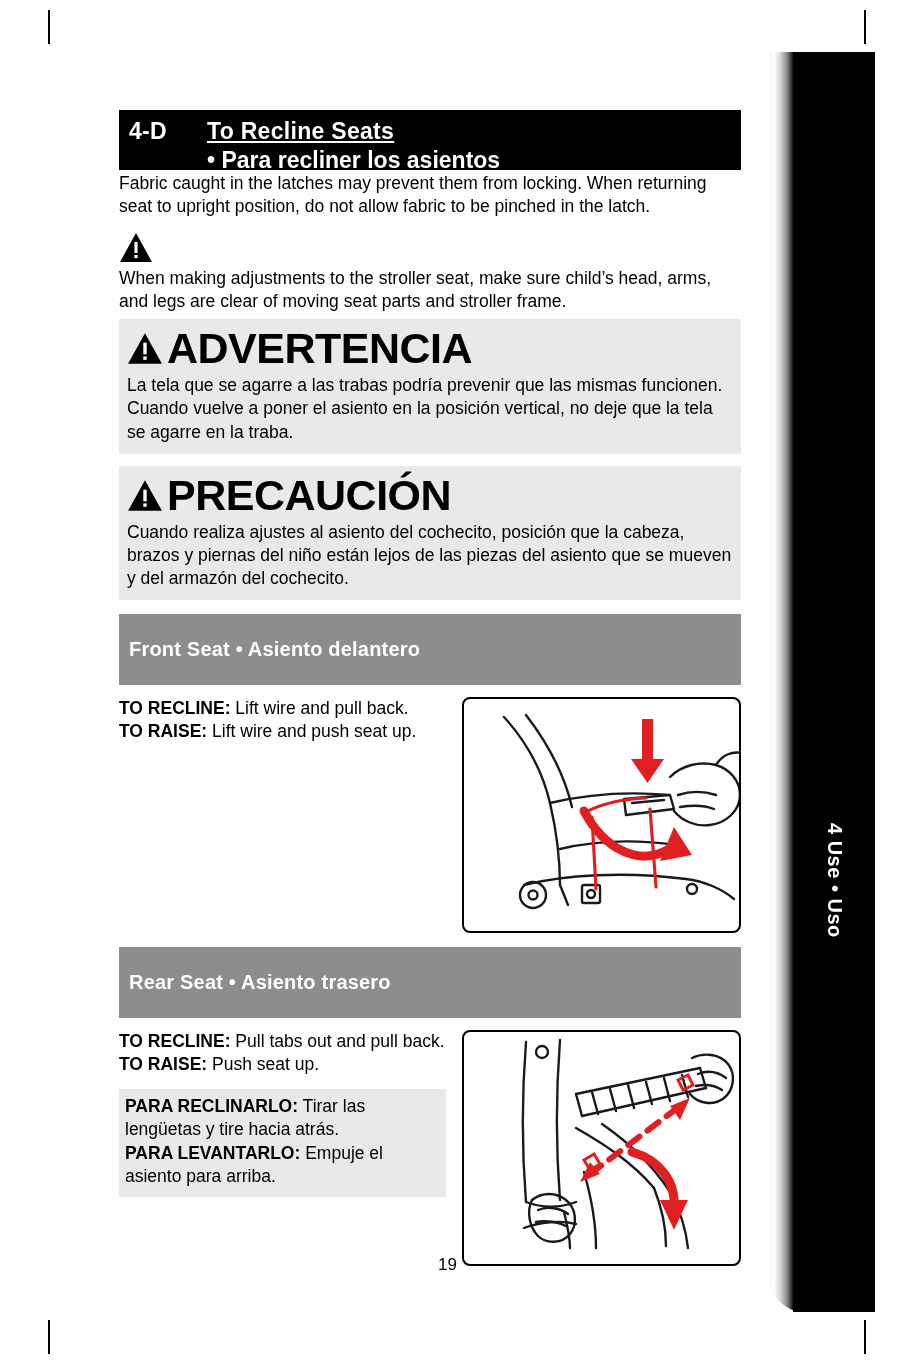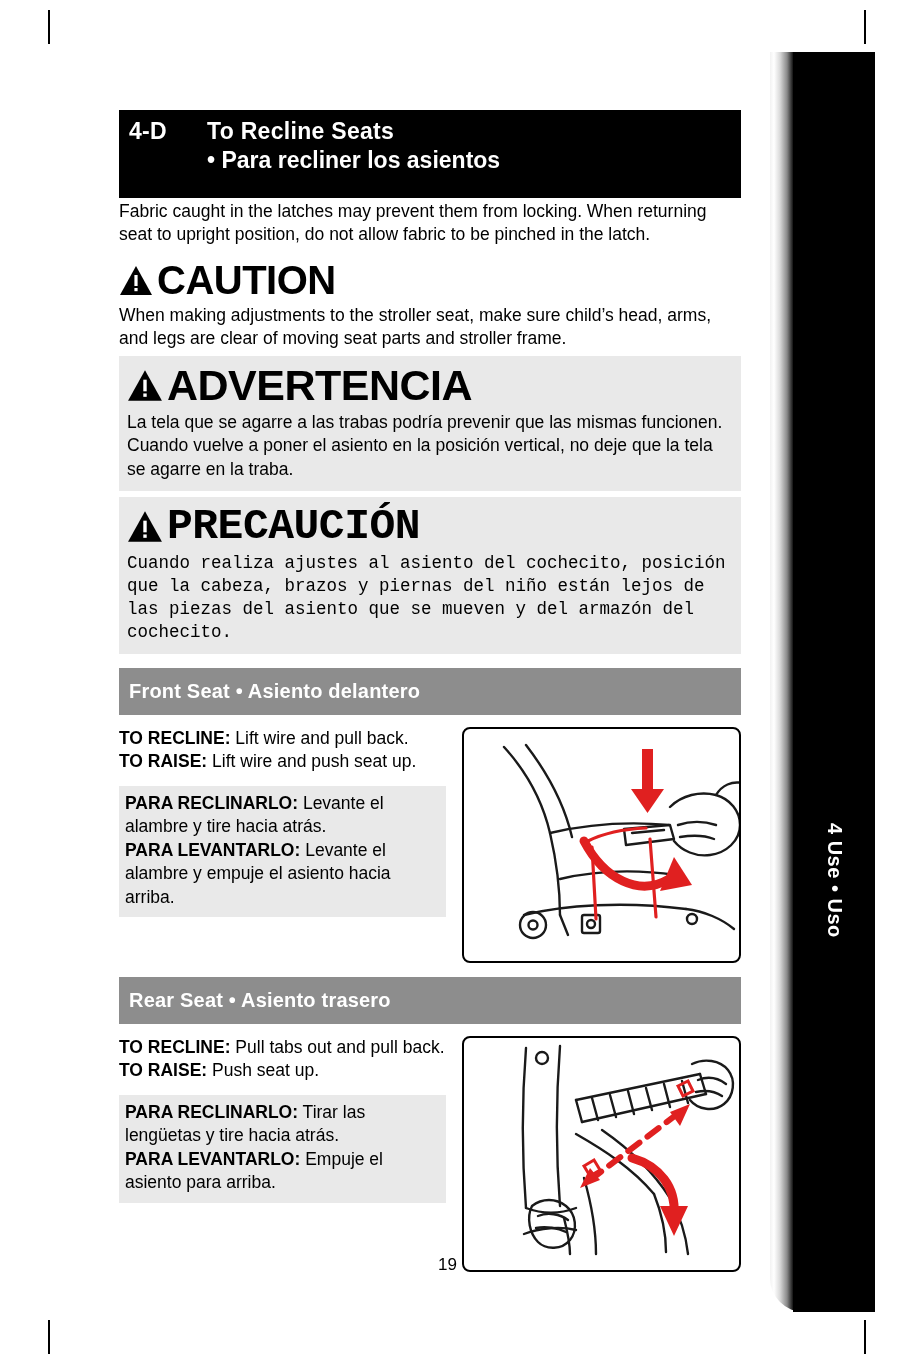--- a/index.html
+++ b/index.html
@@ -73,7 +73,8 @@
     color: #fff;
     padding: 8px 10px 10px 10px;
     box-sizing: border-box;
-    height: 88px;
+    height: 60px;
+    text-decoration: underline;
   }
   .section-head .line1 {
     font-size: 23px;

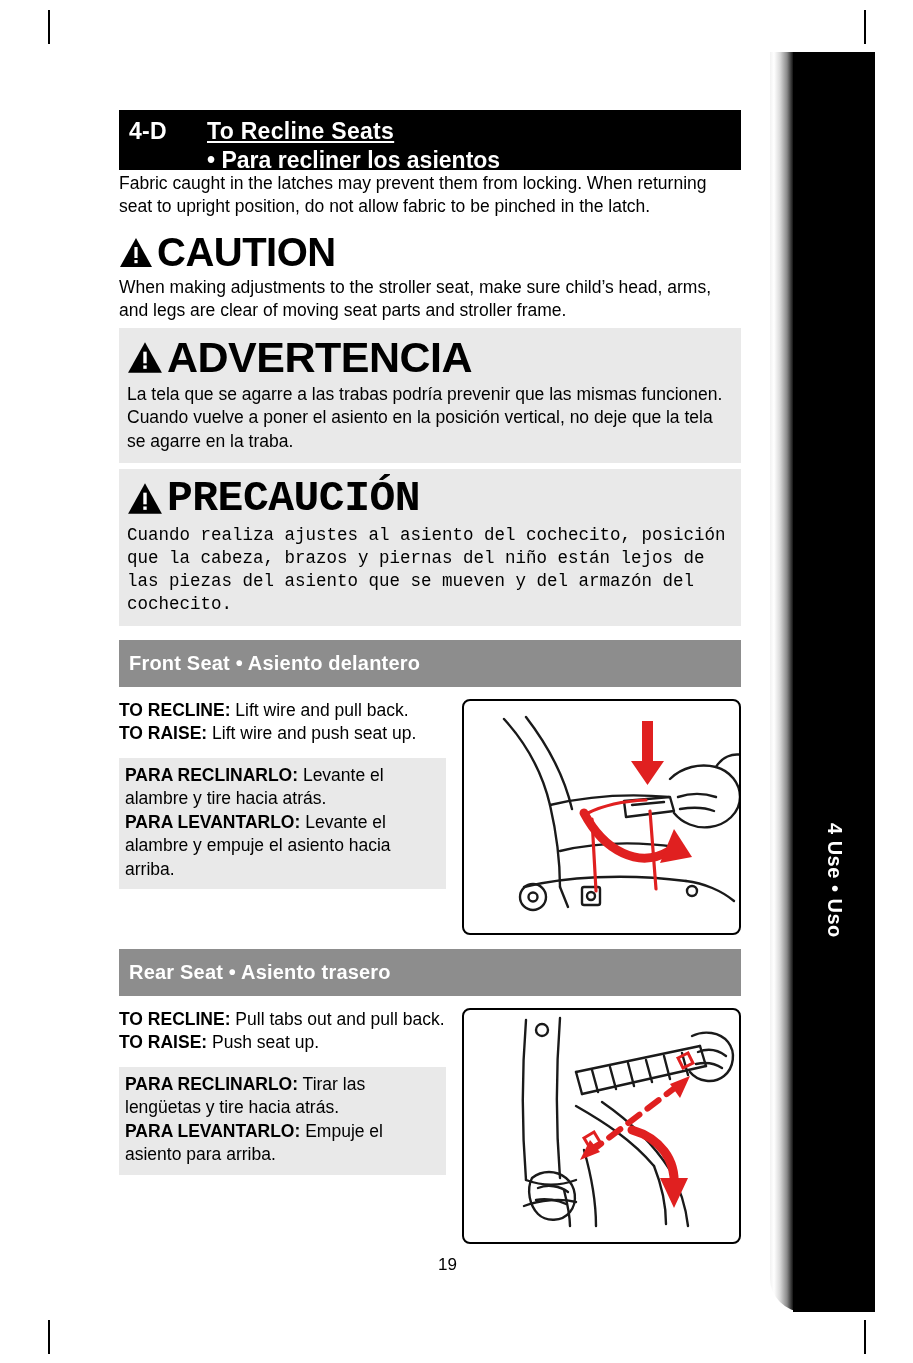--- a/index.html
+++ b/index.html
@@ -203,7 +203,6 @@
           <rect x="15.4" y="23" width="3.2" height="3.2" fill="#fff"></rect>
         </svg>
       </span>
-      <span class="word">CAUTION</span>
     </div>
     <div class="alert-body">When making adjustments to the stroller seat, make sure child’s head, arms, and legs are clear of moving seat parts and stroller frame.</div>
   </div>

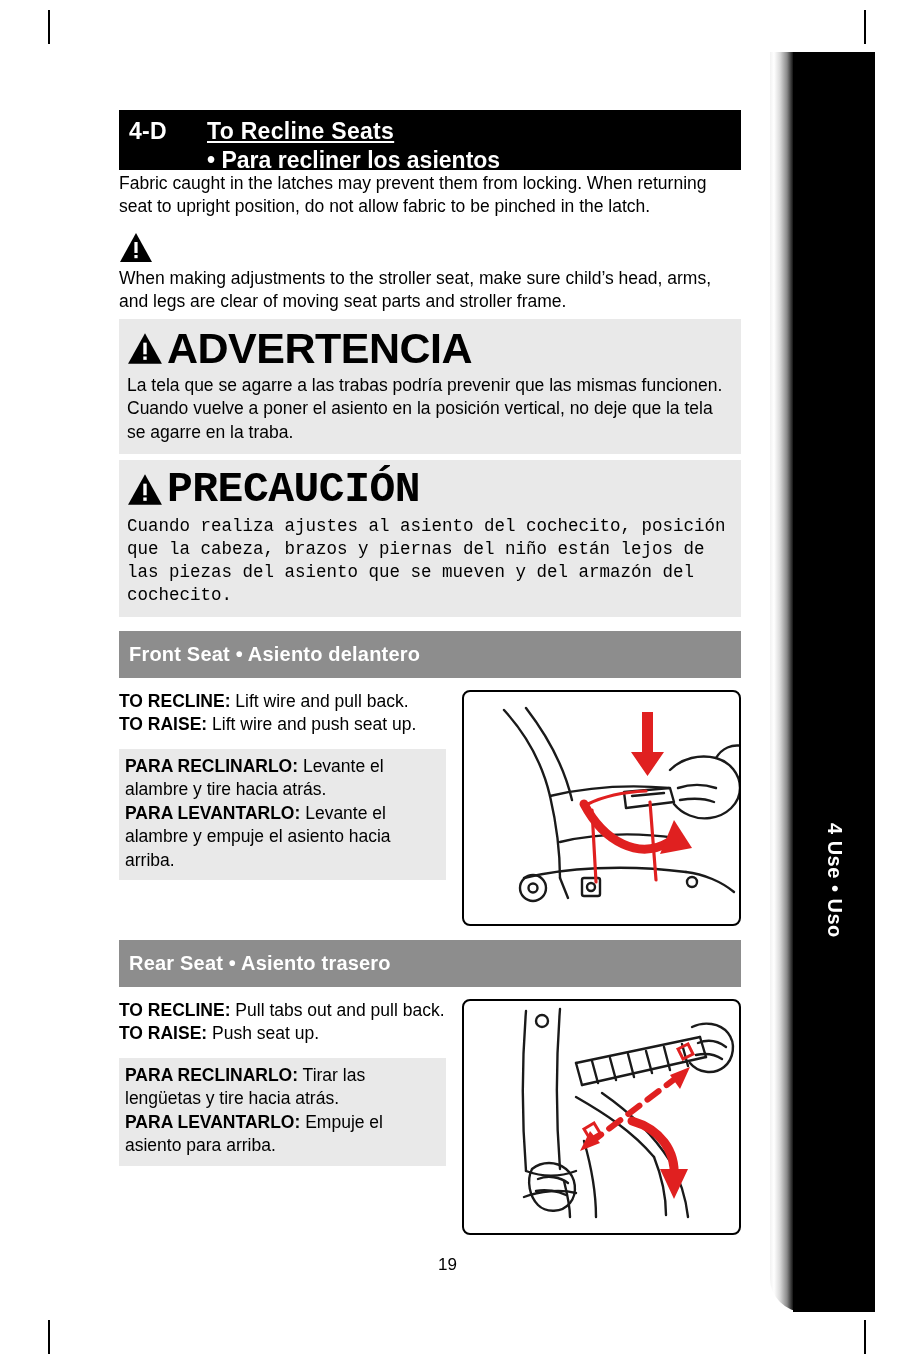--- a/index.html
+++ b/index.html
@@ -221,7 +221,7 @@
     <div class="alert-body">La tela que se agarre a las trabas podría prevenir que las mismas funcionen. Cuando vuelve a poner el asiento en la posición vertical, no deje que la tela se agarre en la traba.</div>
   </div>
 
-  <div class="alert-block shaded" style="margin-top:6px;font-family:Liberation Mono, monospace;">
+  <div class="alert-block shaded" style="margin-top:12px;">
     <div class="alert-title big">
       <span>
         <svg class="warn-svg" width="36" height="33" viewBox="0 0 34 31" aria-hidden="true">

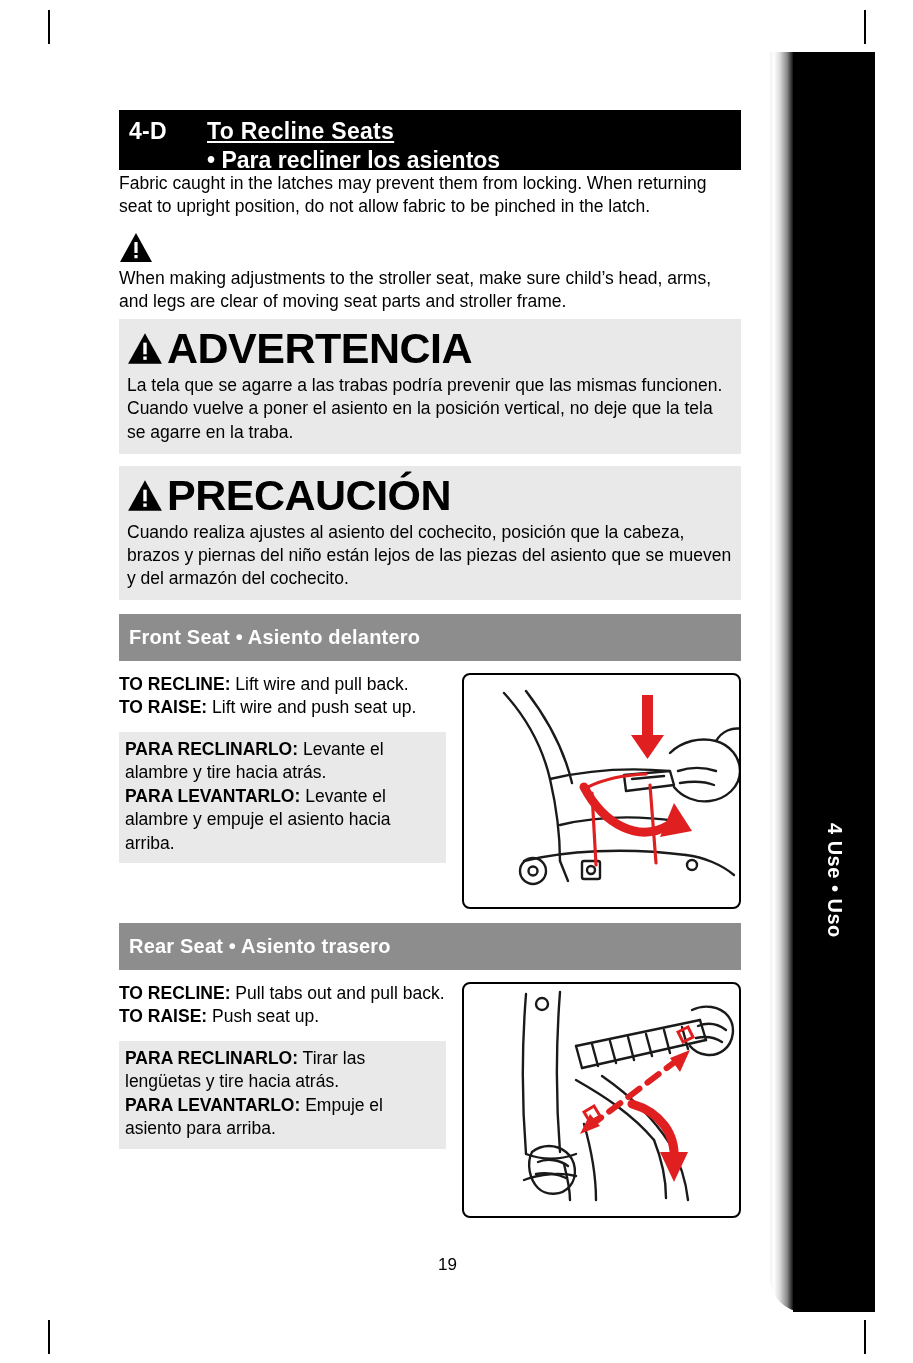--- a/index.html
+++ b/index.html
@@ -126,7 +126,7 @@
     color: #fff;
     font-weight: bold;
     font-size: 20px;
-    padding: 12px 10px;
+    padding: 24px 10px;
     margin-top: 14px;
     letter-spacing: 0.2px;
   }

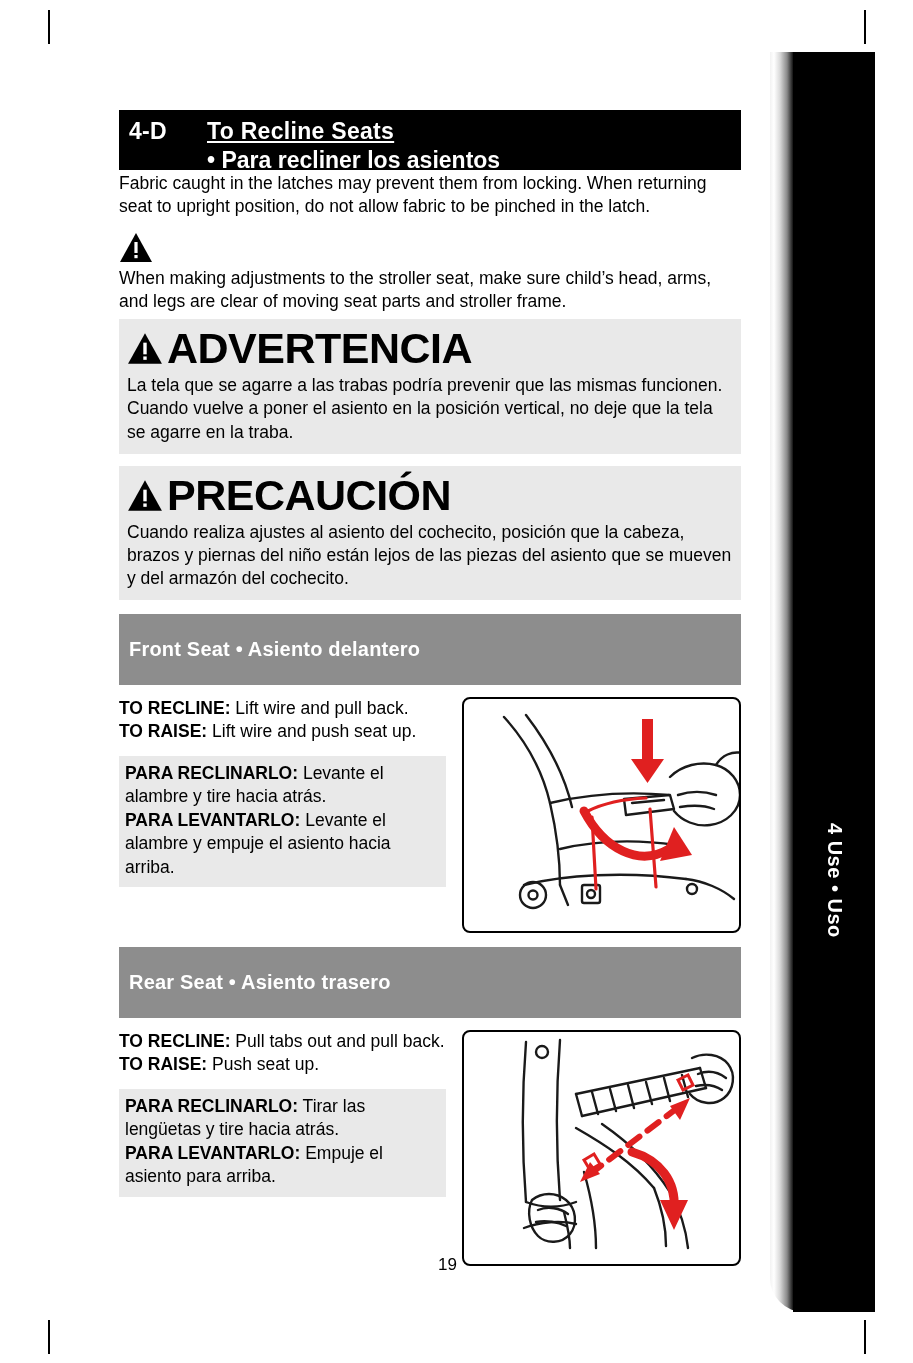--- a/index.html
+++ b/index.html
@@ -243,10 +243,6 @@
         <b>TO RECLINE:</b><span> Lift wire and pull back.</span><br>
         <b>TO RAISE:</b><span> Lift wire and push seat up.</span>
       </div>
-      <div class="para-es">
-        <b>PARA RECLINARLO:</b><span> Levante el alambre y tire hacia atrás.</span><br>
-        <b>PARA LEVANTARLO:</b><span> Levante el alambre y empuje el asiento hacia arriba.</span>
-      </div>
     </div>
 
     <div class="figure">

